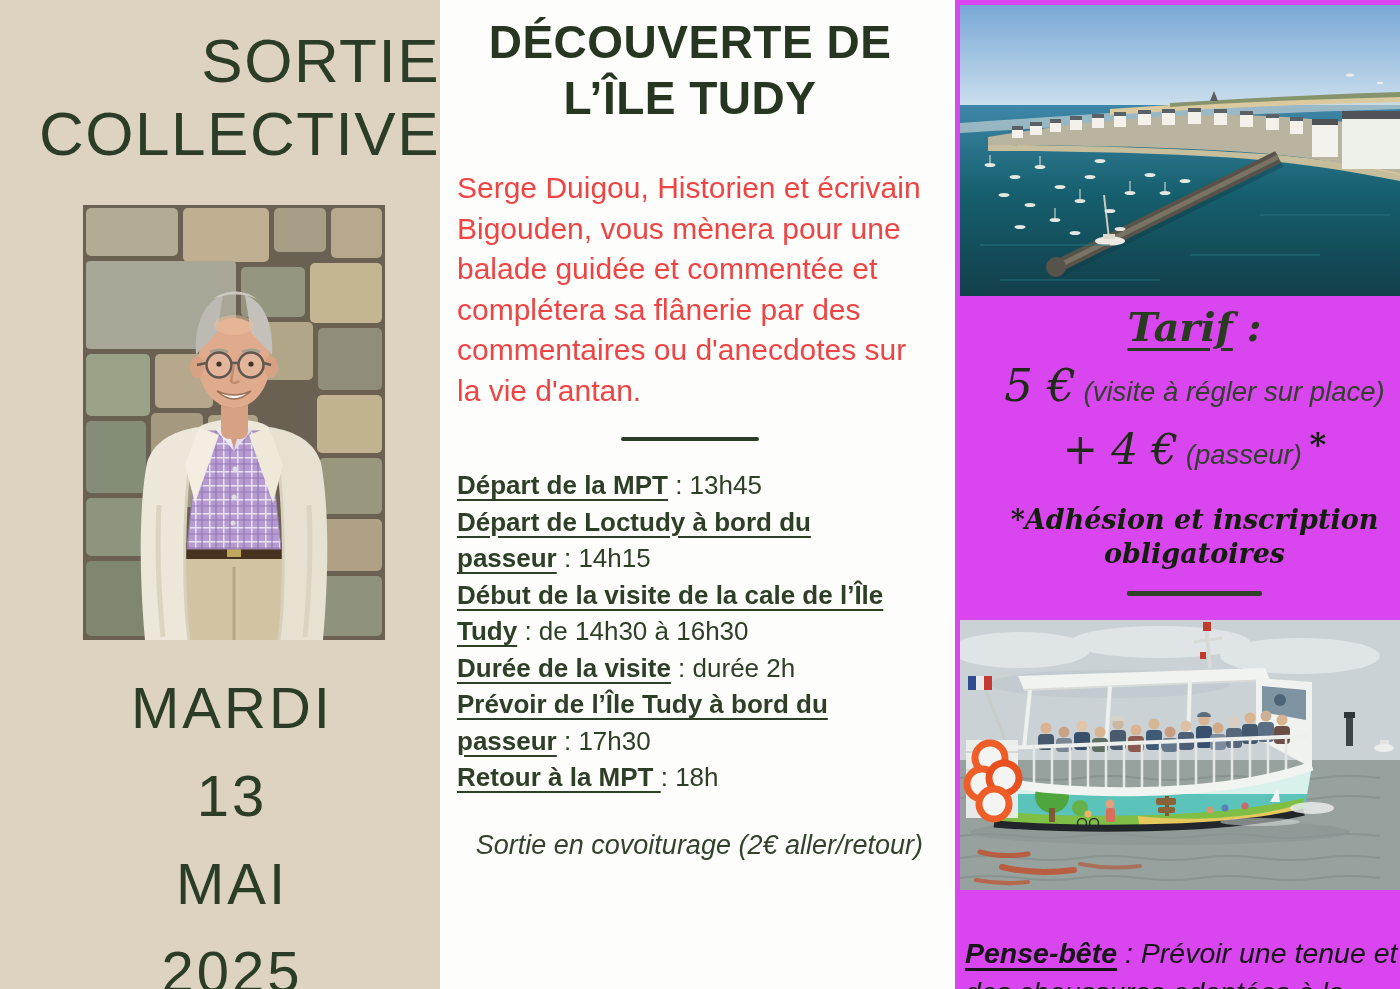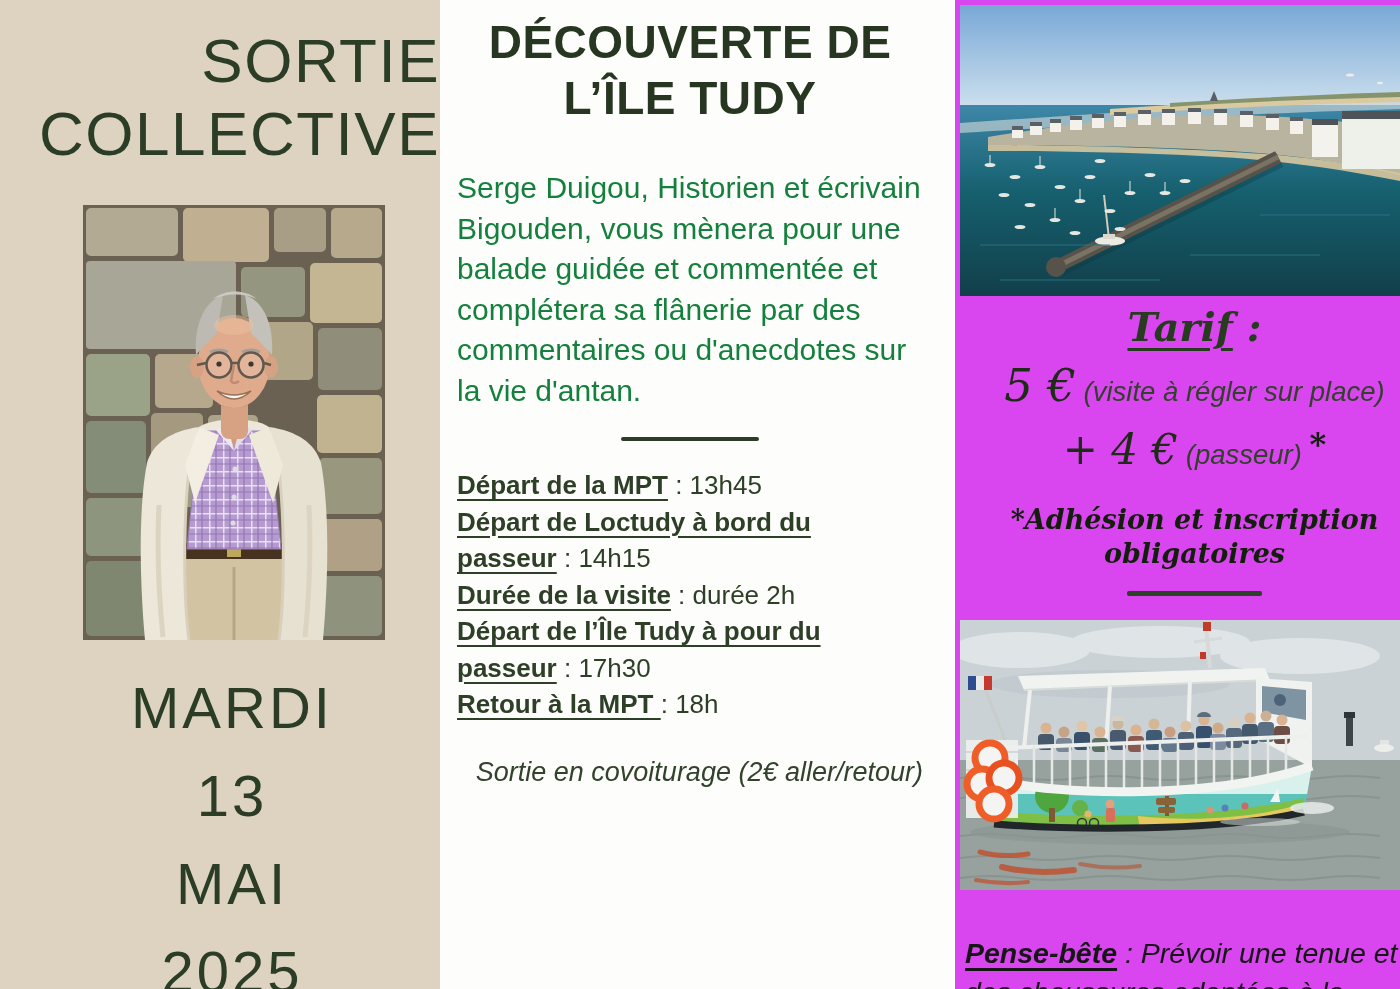--- a/index.html
+++ b/index.html
@@ -19,7 +19,7 @@
   .col-mid{width:515px;flex:none;background:#fdfdfb;box-sizing:border-box;padding:0 32px 0 17px;}
   .mid-title{margin:14px 0 0;text-align:center;font-family:"Liberation Sans",sans-serif;font-weight:600;
     font-size:46px;line-height:56px;letter-spacing:.5px;color:#273621;white-space:pre-line;}
-  .intro{margin:42px 0 0;font-family:"Liberation Sans",sans-serif;font-size:30px;line-height:40.5px;color:#15803d;}
+  .intro{margin:42px 0 0;font-family:"Liberation Sans",sans-serif;font-size:30px;line-height:40.5px;color:#ef4444;}
   .divider{background:#2b3d26;border-radius:2px;}
   .divider-mid{width:138px;height:4px;margin:26px auto 0;}
   .schedule{margin-top:26px;font-family:"Liberation Sans",sans-serif;font-size:26px;line-height:36.5px;color:#2e3f27;}

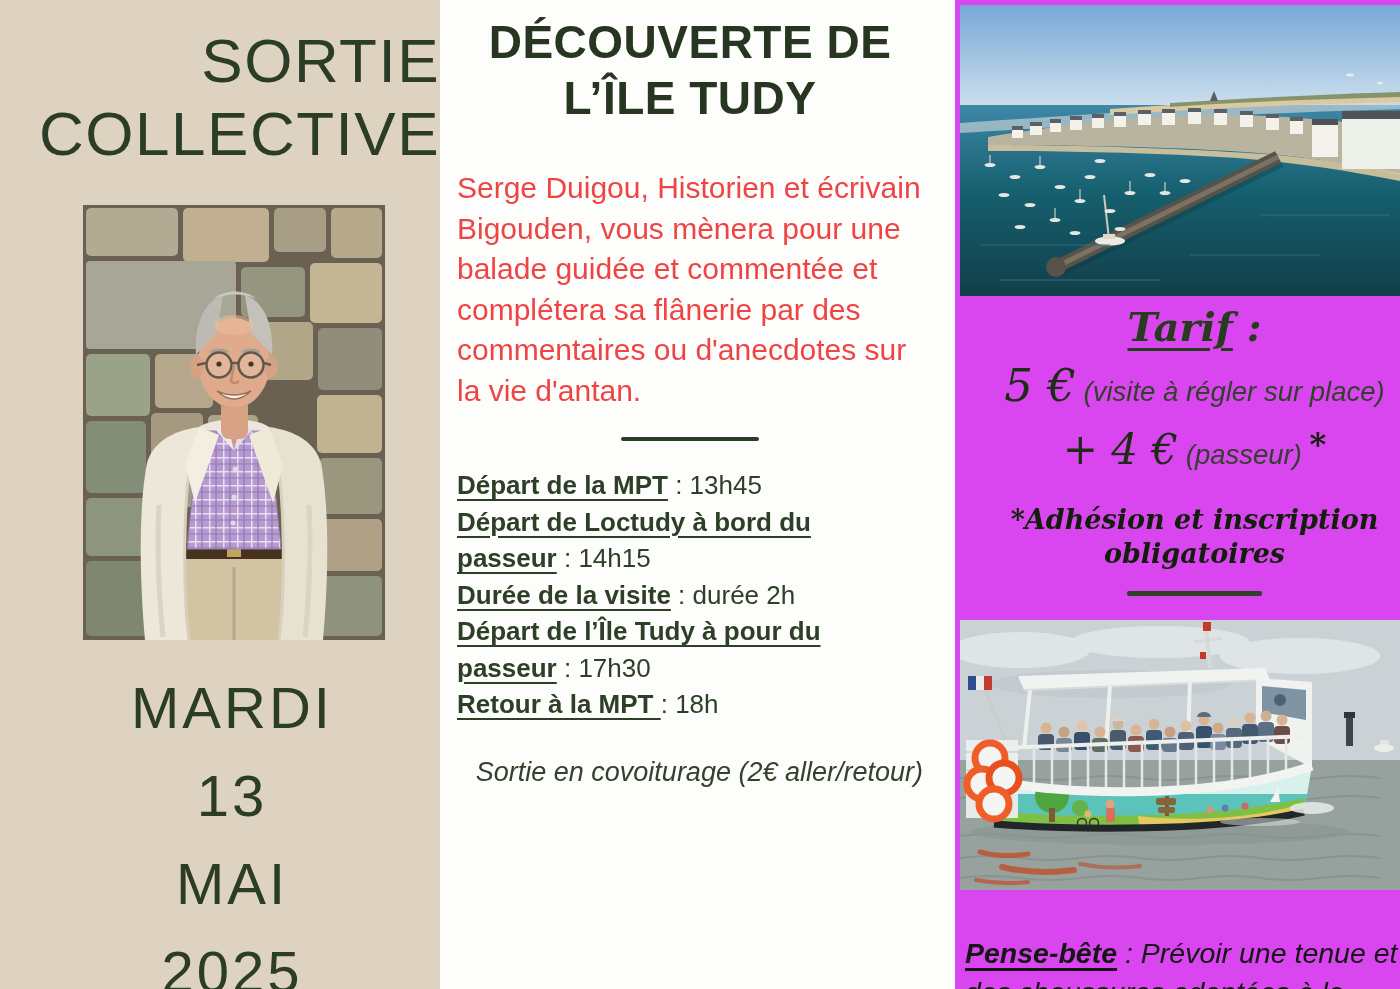--- a/index.html
+++ b/index.html
@@ -153,6 +153,8 @@
       <div class="sched-item"><span class="sched-label">Départ de la MPT</span><span class="sched-value"> : 13h45</span></div>
       <div class="sched-item"><span class="sched-label">Départ de Loctudy à bord du
 passeur</span><span class="sched-value"> : 14h15</span></div>
+      <div class="sched-item"><span class="sched-label">Début de la visite de la cale de l’Île
+Tudy</span><span class="sched-value"> : de 14h30 à 16h30</span></div>
       <div class="sched-item"><span class="sched-label">Durée de la visite</span><span class="sched-value"> :  durée 2h</span></div>
       <div class="sched-item"><span class="sched-label">Départ de l’Île Tudy à pour du
 passeur</span><span class="sched-value"> : 17h30</span></div>

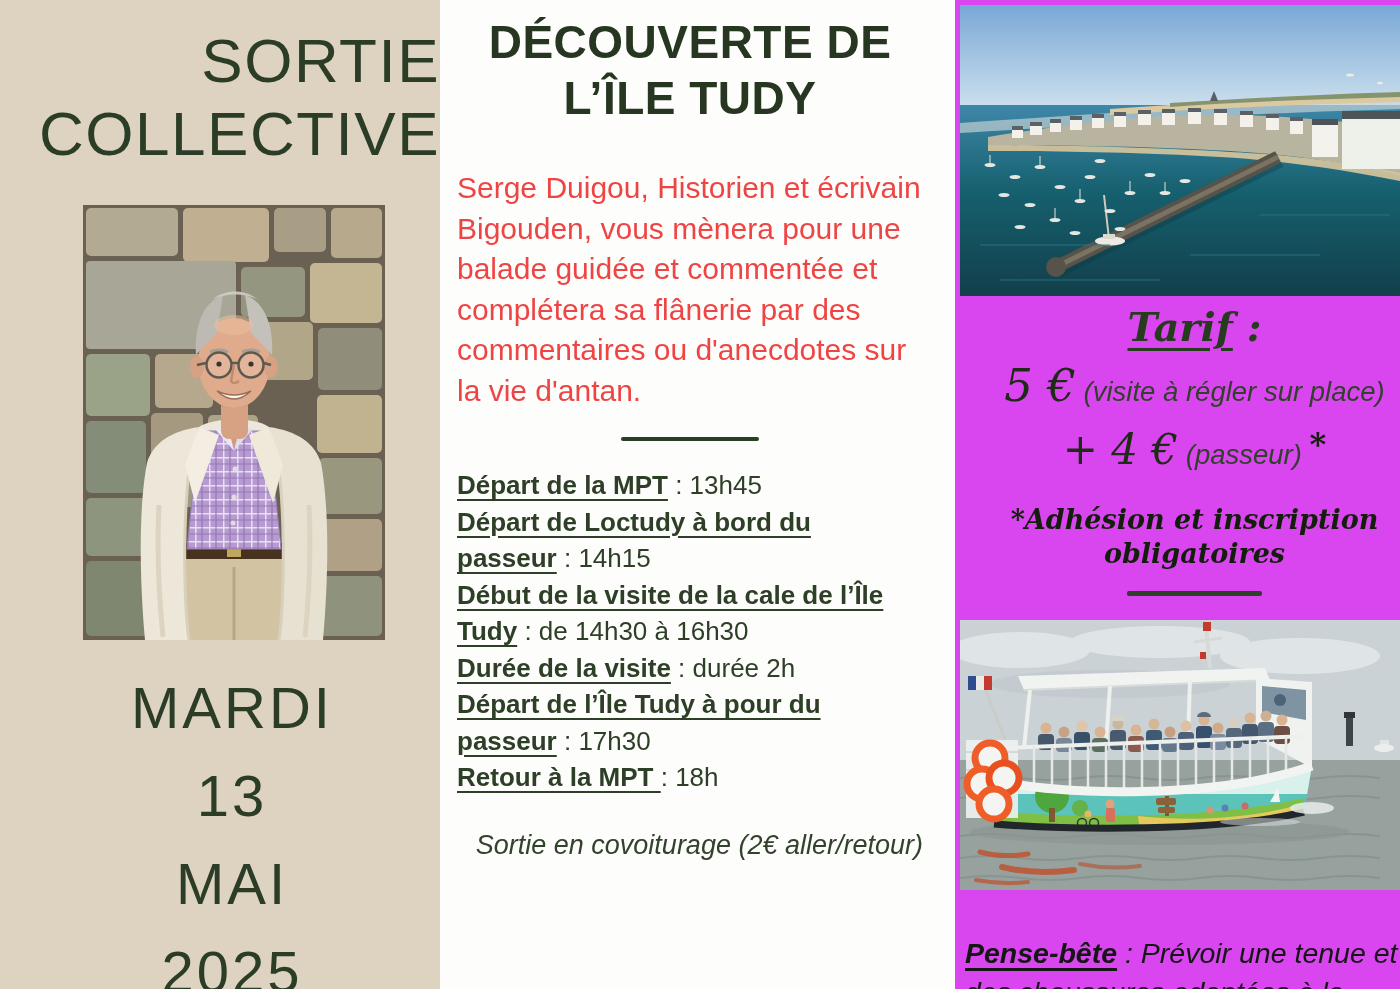--- a/index.html
+++ b/index.html
@@ -156,7 +156,7 @@
       <div class="sched-item"><span class="sched-label">Début de la visite de la cale de l’Île
 Tudy</span><span class="sched-value"> : de 14h30 à 16h30</span></div>
       <div class="sched-item"><span class="sched-label">Durée de la visite</span><span class="sched-value"> :  durée 2h</span></div>
-      <div class="sched-item"><span class="sched-label">Départ de l’Île Tudy à pour du
+      <div class="sched-item"><span class="sched-label">Prévoir de l’Île Tudy à bord du
 passeur</span><span class="sched-value"> : 17h30</span></div>
       <div class="sched-item"><span class="sched-label">Retour à la MPT </span><span class="sched-value">: 18h</span></div>
     </div>

